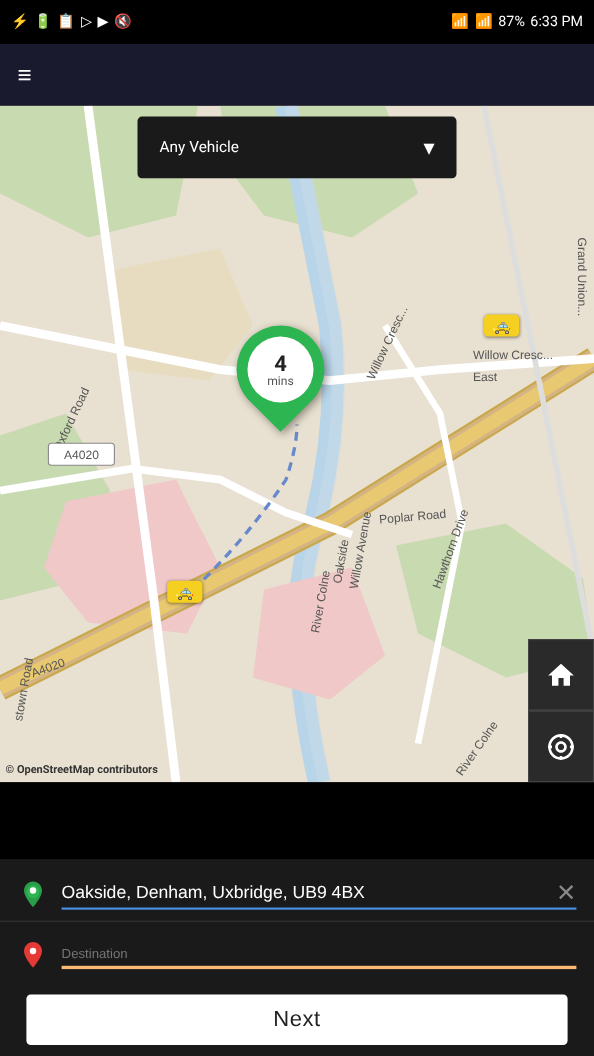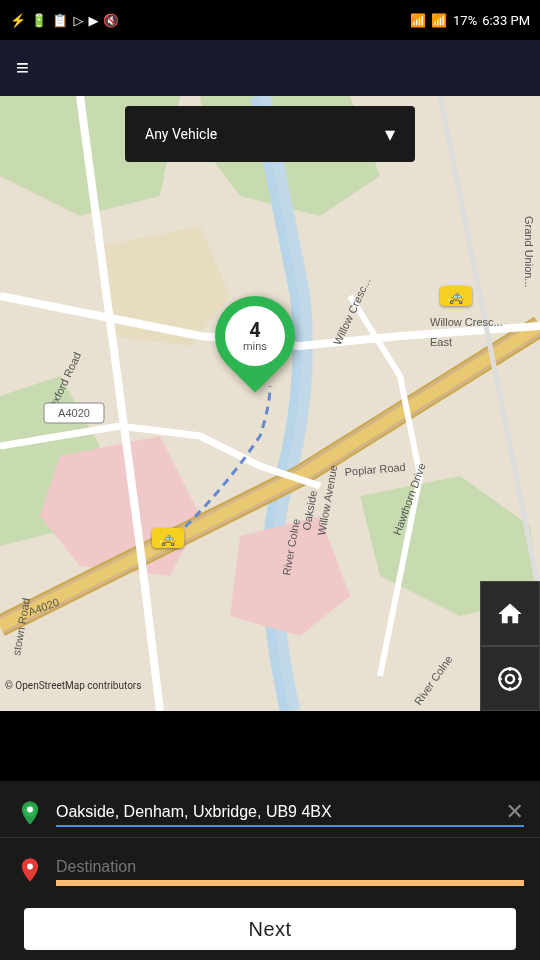--- a/index.html
+++ b/index.html
@@ -338,7 +338,7 @@
   <div class="right-icons">
     <span>📶</span>
     <span>📶</span>
-    <span>17%</span>
+    <span>87%</span>
     <span>6:33 PM</span>
   </div>
 </div>

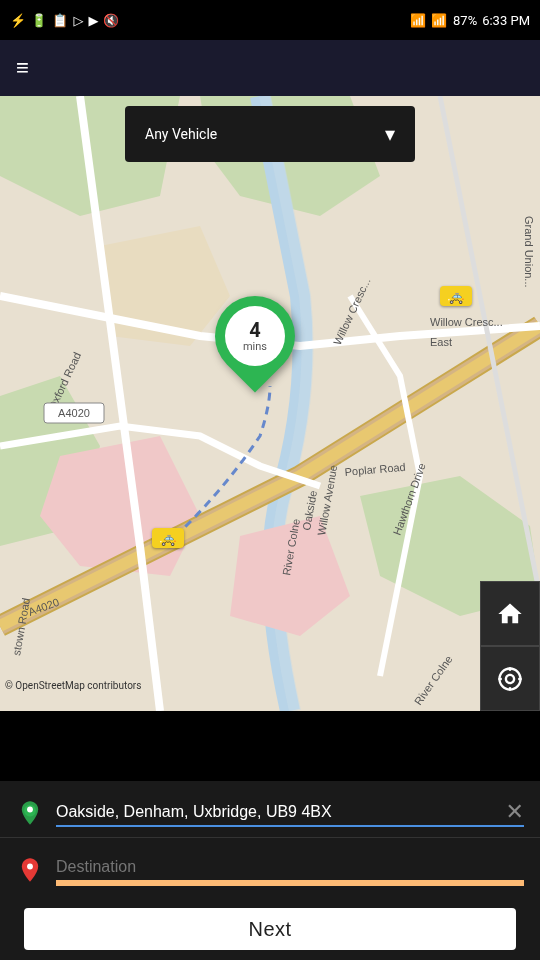--- a/index.html
+++ b/index.html
@@ -198,11 +198,12 @@
     
     #osm-attribution {
       position: absolute;
-      bottom: 20px;
+      bottom: 5px;
       left: 5px;
       font-size: 10px;
       color: #333;
       z-index: 50;
+      font-weight: bold;
     }
 
     

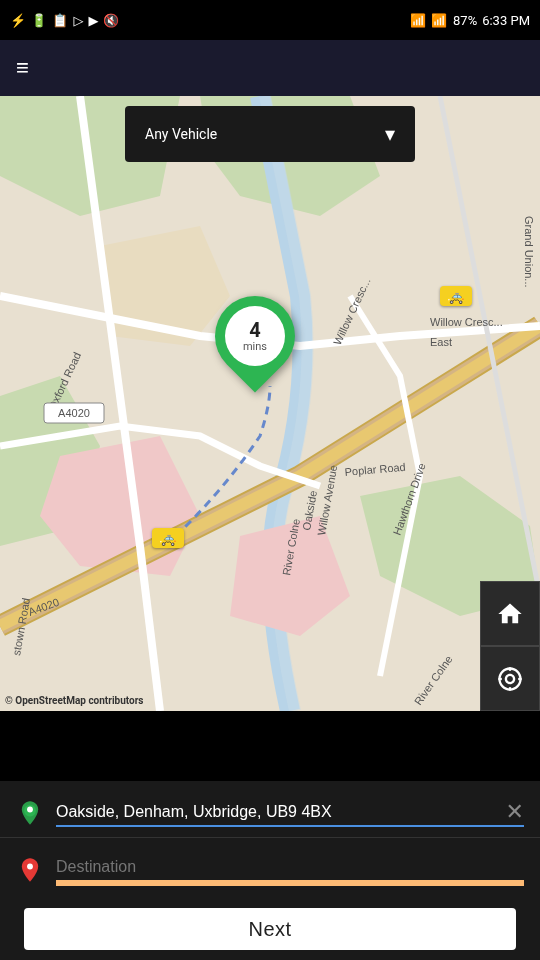--- a/index.html
+++ b/index.html
@@ -267,9 +267,9 @@
       flex: 1;
       background: transparent;
       border: none;
-      border-bottom: 6px solid #fdba74;
-      color: #fff;
-      font-size: 16px;
+      border-bottom: 3px solid #fdba74;
+      color: #fff;
+      font-size: 12px;
       padding: 4px 0;
       outline: none;
     }

